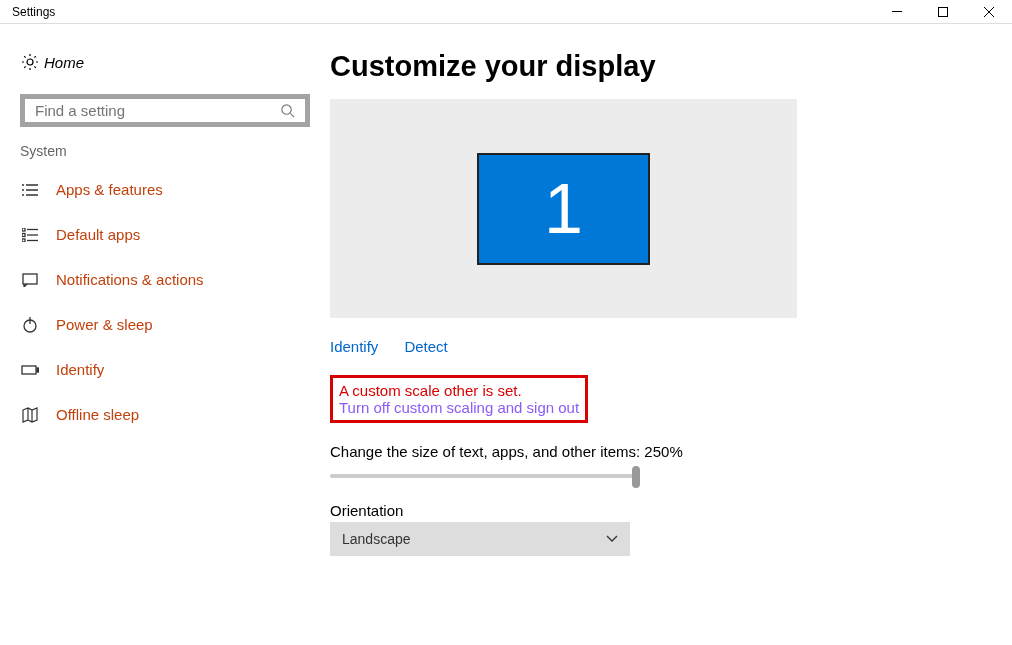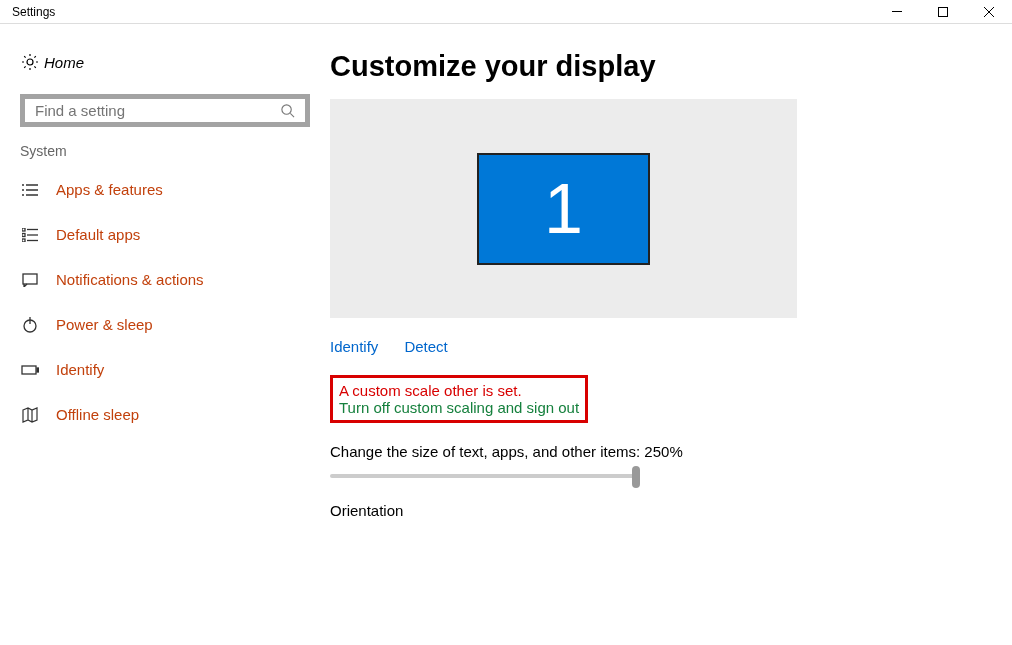--- a/index.html
+++ b/index.html
@@ -31,7 +31,7 @@
     .link { color:#0066cc; font-size:15px; cursor:pointer; }
     .warn-box { border:3px solid #d80000; padding:4px 6px; display:inline-block; margin-bottom:20px; }
     .warn-text { color:#d80000; font-size:15px; }
-    .warn-link { color:#15803d; font-size:15px; cursor:pointer; }
+    .warn-link { color:#8b5cf6; font-size:15px; cursor:pointer; }
     .scale-label { font-size:15px; margin-bottom:14px; }
     .slider { width:310px; height:4px; background:#ccc; border-radius:2px; position:relative; margin-bottom:24px; }
     .slider-thumb { position:absolute; right:0; top:-8px; width:8px; height:22px; background:#999; border-radius:4px; }

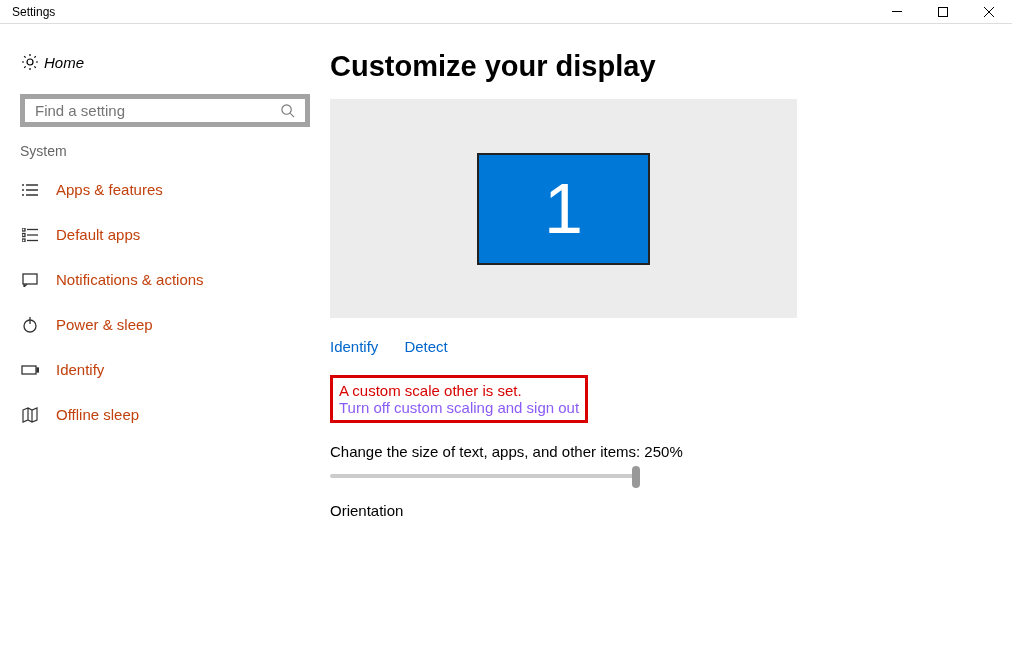--- a/index.html
+++ b/index.html
@@ -179,6 +179,14 @@
     </div>
 
     <div class="orient-label">Orientation</div>
+    <div class="dropdown">
+      <span>Landscape</span>
+      <span>
+        <svg width="12" height="8" viewBox="0 0 12 8" fill="none" stroke="currentColor" stroke-width="1.3">
+            <path d="M1 1l5 5 5-5"></path>
+          </svg>
+      </span>
+    </div>
   </div>
 </div>
 

